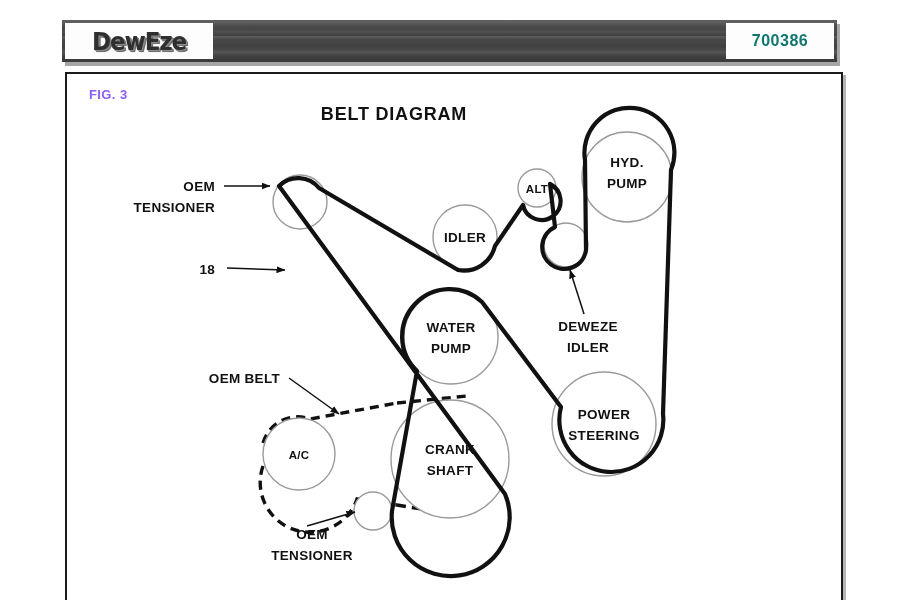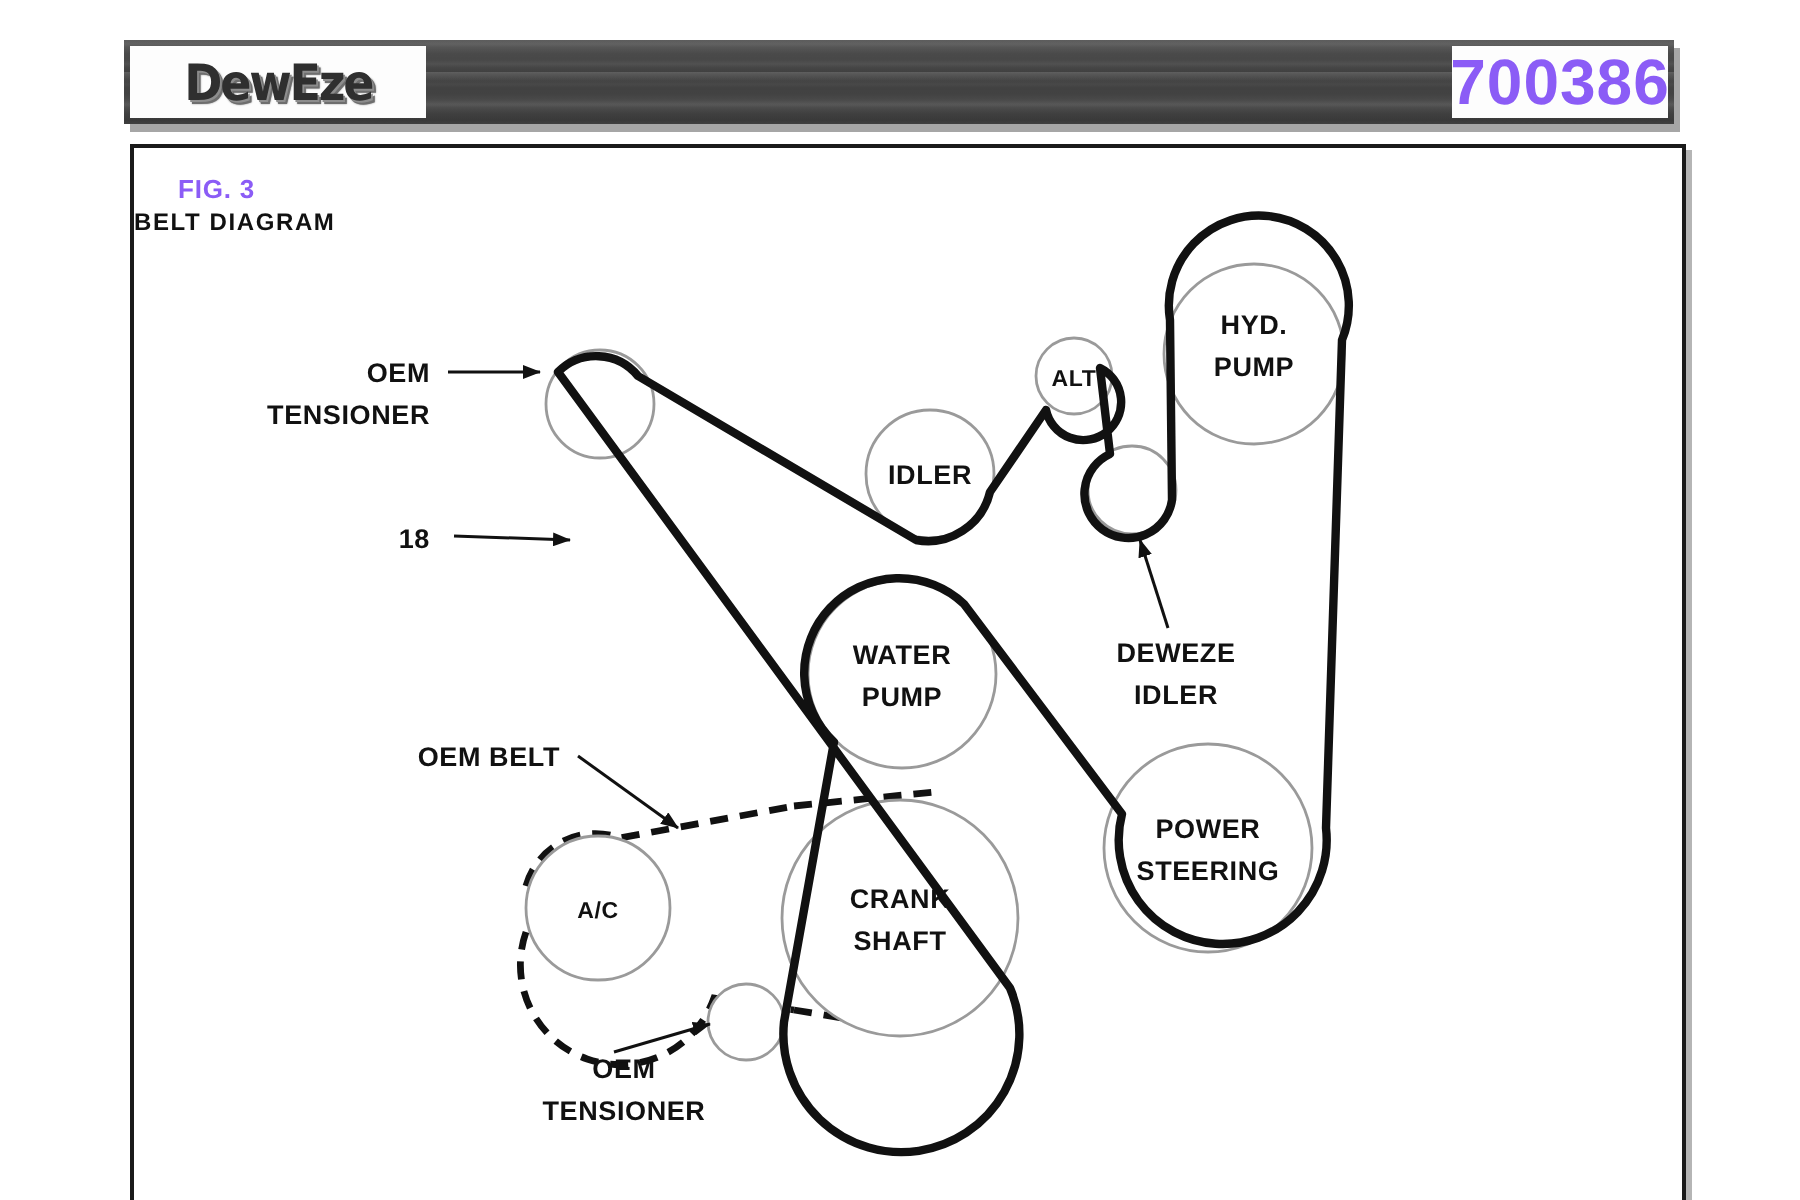--- a/index.html
+++ b/index.html
@@ -98,8 +98,8 @@
   }
   .partno-text {
     font-weight: bold;
-    font-size: 32px;
-    color: #8b5cf6;
+    font-size: 16px;
+    color: #0f766e;
     letter-spacing: 0.5px;
   }
 

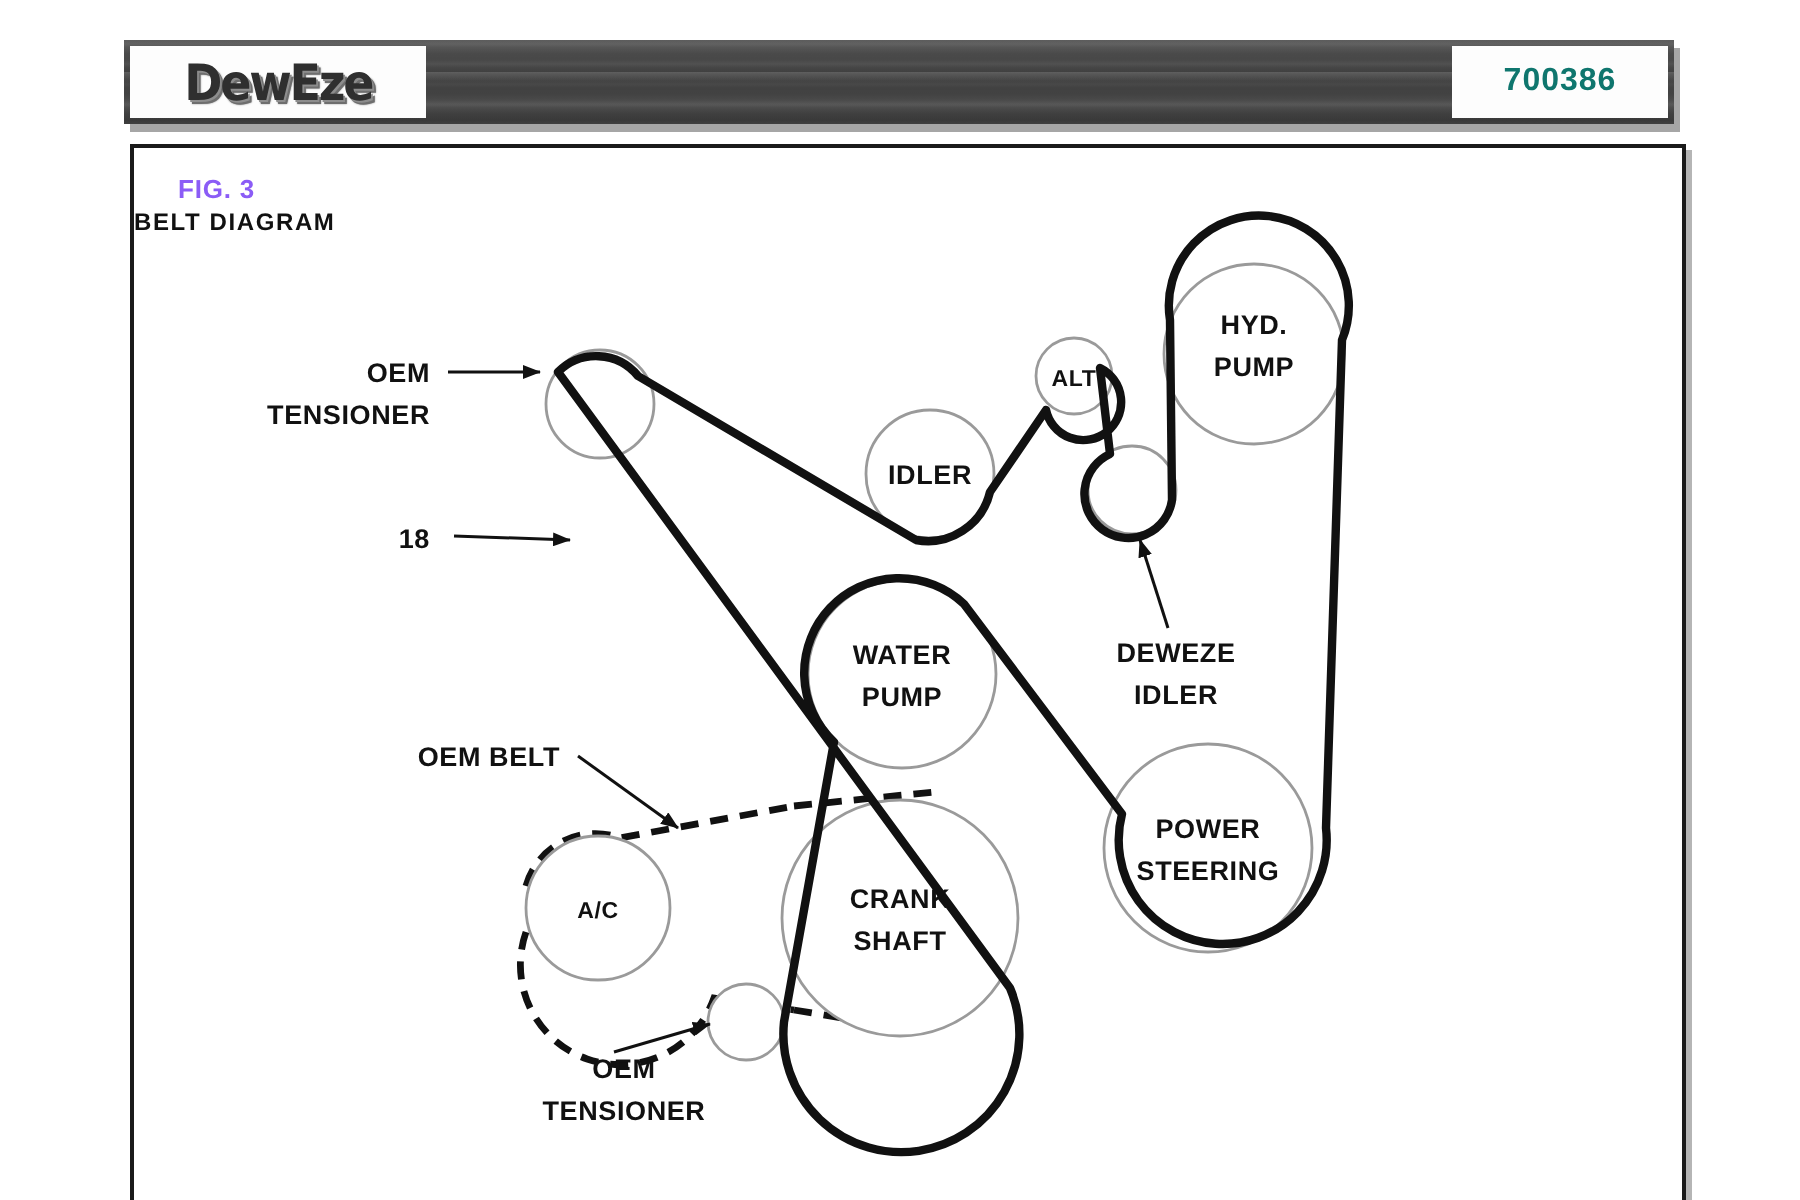--- a/index.html
+++ b/index.html
@@ -129,7 +129,8 @@
     position: absolute;
     left: 0; right: 0;
     top: 30px;
-    font-size: 12px;
+    text-align: center;
+    font-size: 18px;
     font-weight: bold;
     color: #111;
     letter-spacing: 0.8px;

